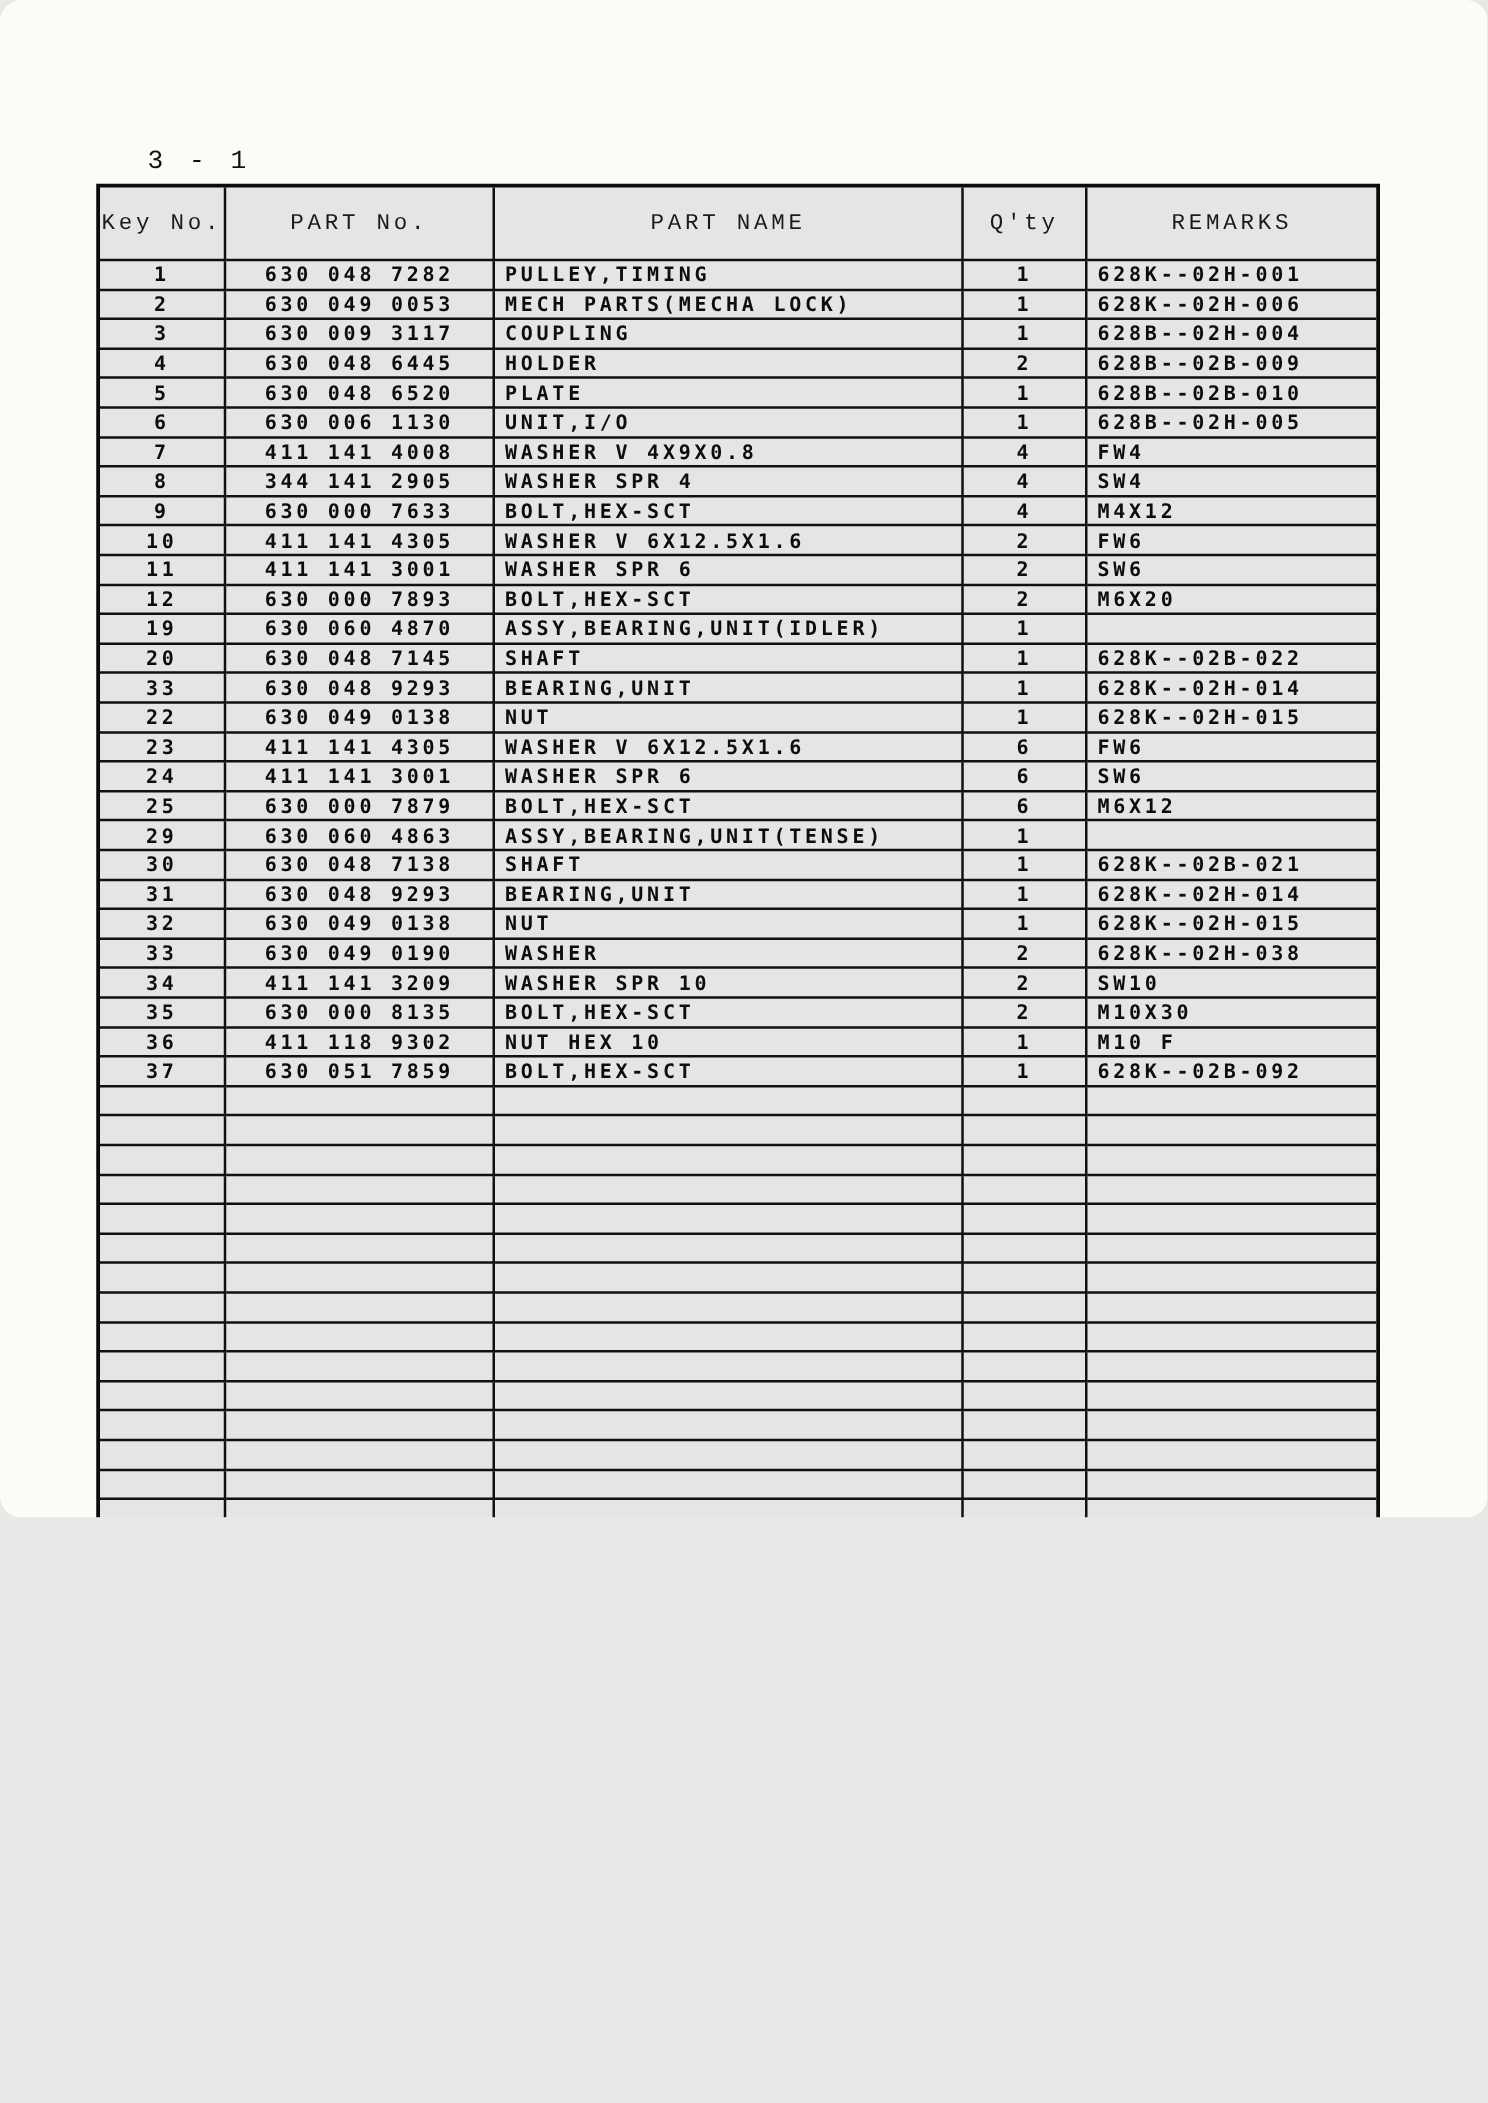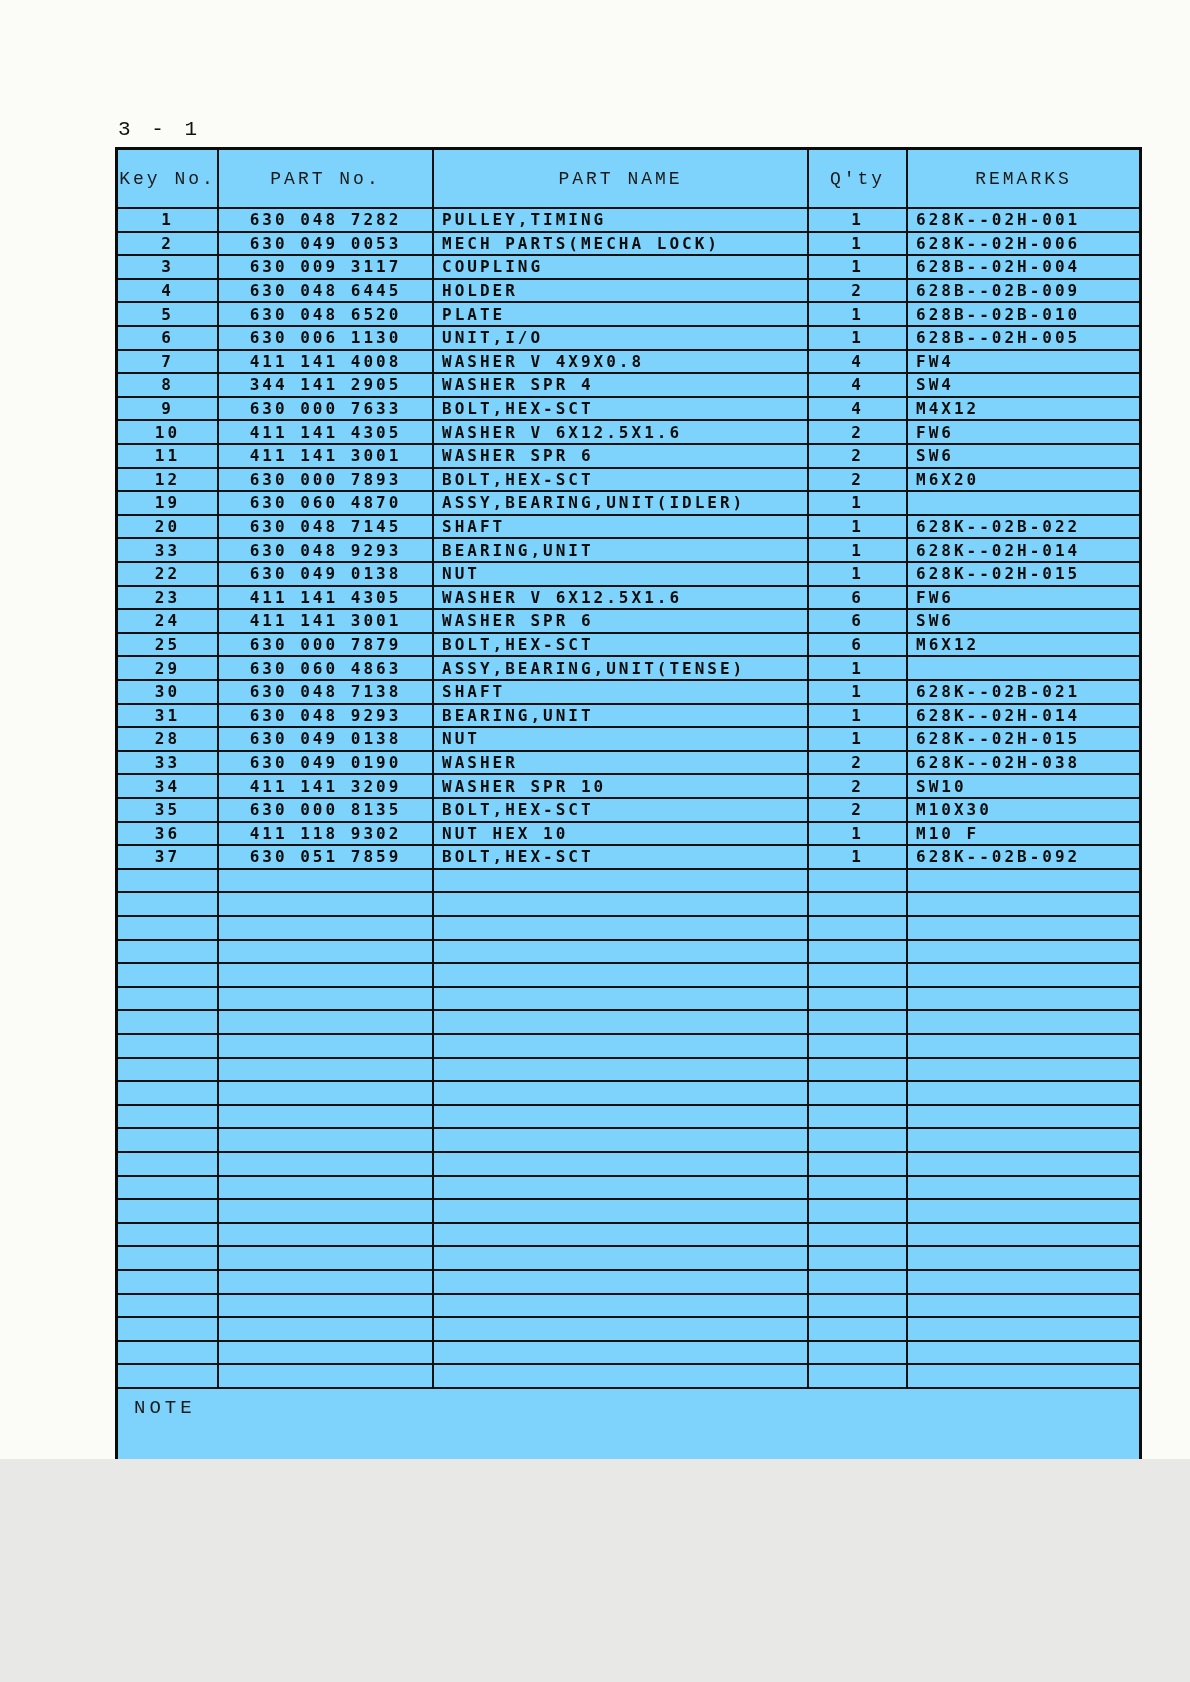--- a/index.html
+++ b/index.html
@@ -5,11 +5,12 @@
   html,body{margin:0;padding:0;background:#e8e8e6;}
   .page{
     position:relative;
-    width:1190px;height:1459px;
+    width:1190px;height:1214px;
     background:#fbfbf8;
     font-family:"DejaVu Sans Mono",monospace;
     color:#0a0a0a;
     overflow:hidden;
+    border-radius:17px;
   }
   .section-label{
     position:absolute;left:118px;top:118px;

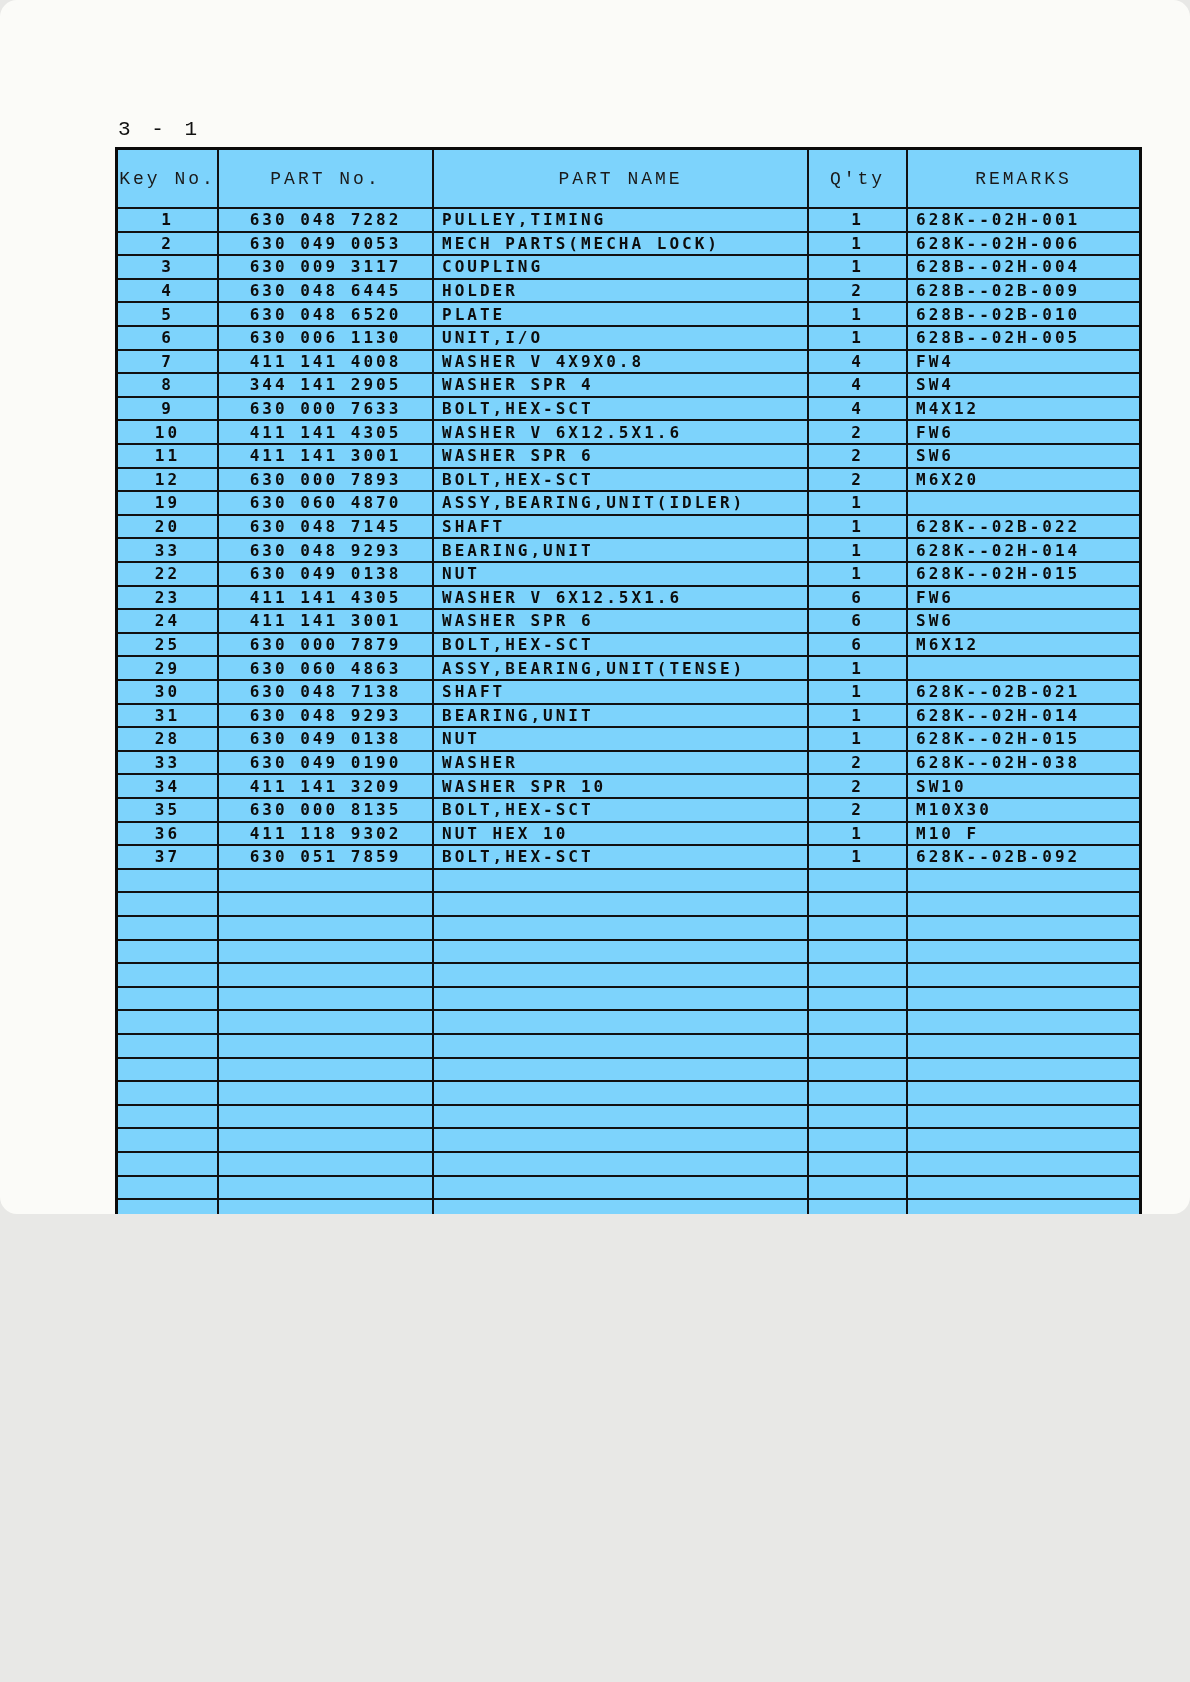--- a/index.html
+++ b/index.html
@@ -23,8 +23,7 @@
     border:3px solid #0b0b0b;
     box-sizing:border-box;
     display:flex;flex-direction:column;
-    background:#7dd3fc;
-    margin-left:38px;
+    background:#e5e5e5;
   }
   .grid{
     display:grid;

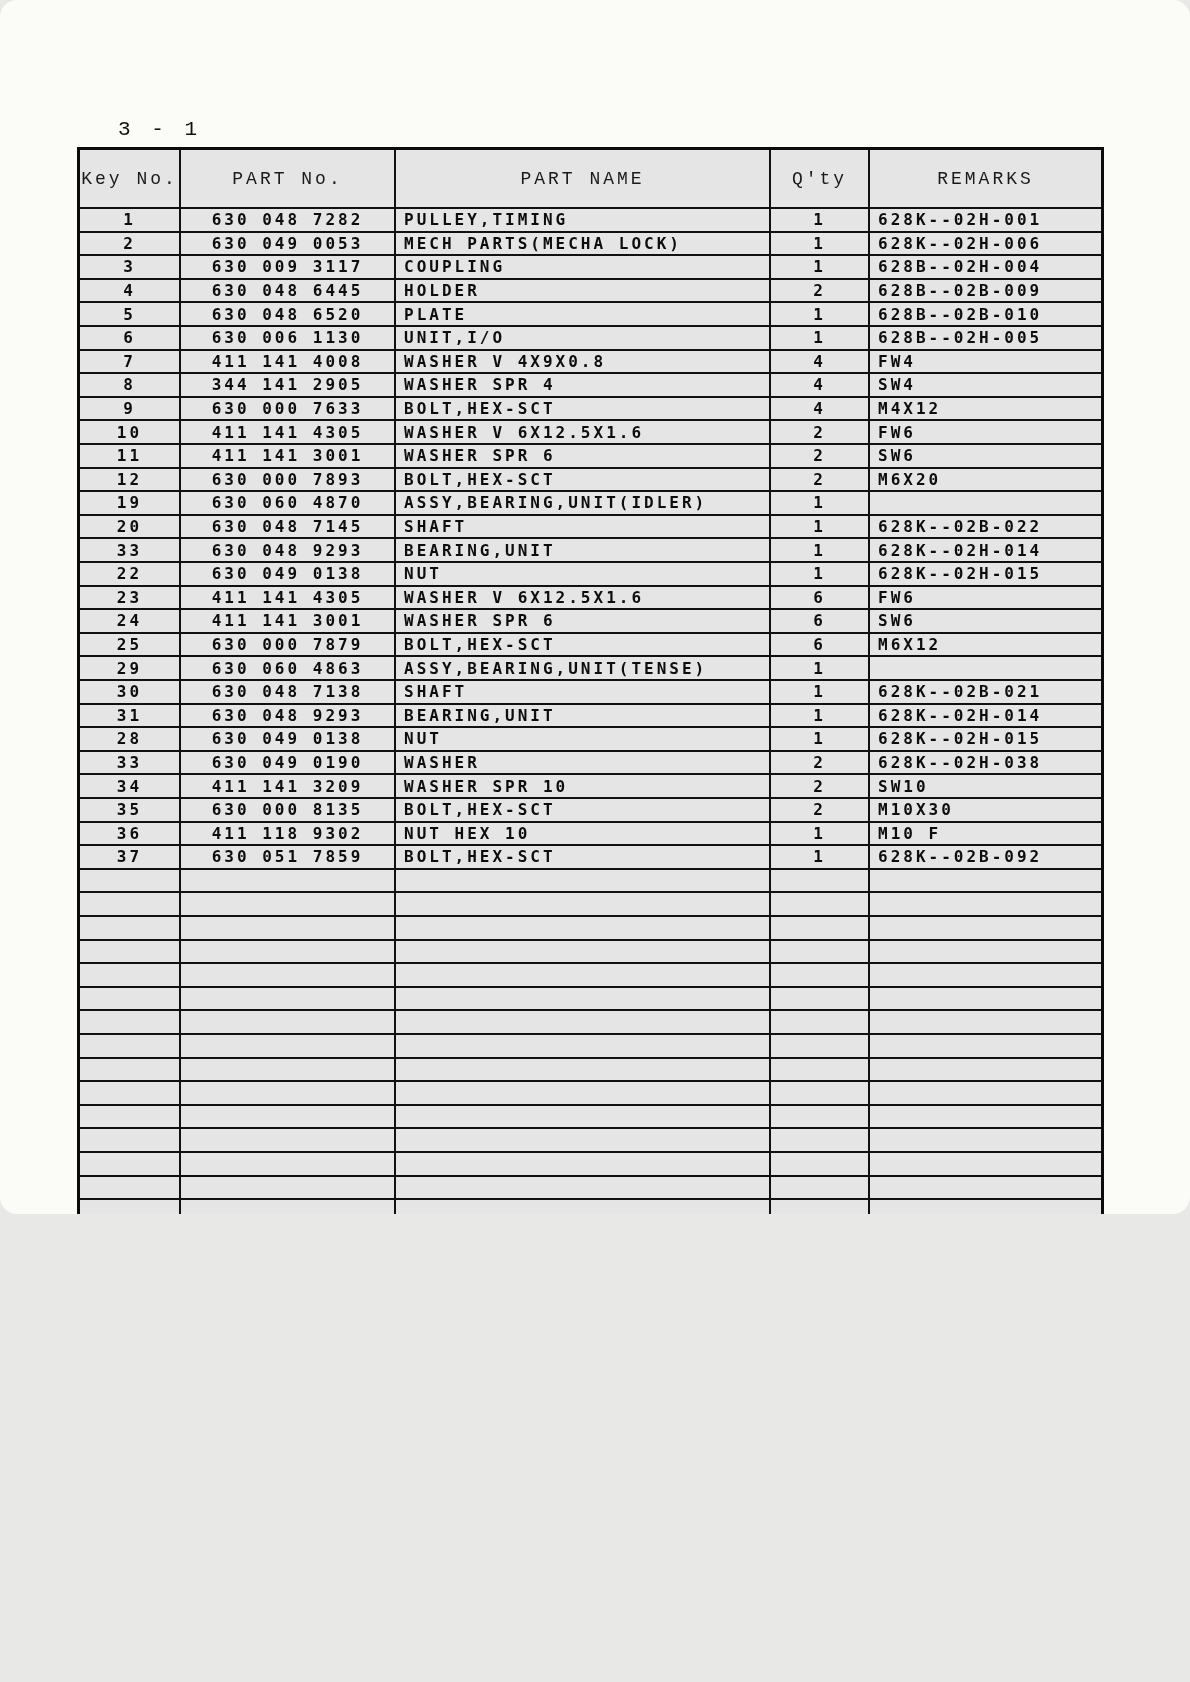--- a/index.html
+++ b/index.html
@@ -214,7 +214,7 @@
         <div class="cell td left">BEARING,UNIT</div>
         <div class="cell td center">1</div>
         <div class="cell td left last-col">628K--02H-014</div>
-        <div class="cell td center">28</div>
+        <div class="cell td center">32</div>
         <div class="cell td center">630 049 0138</div>
         <div class="cell td left">NUT</div>
         <div class="cell td center">1</div>

